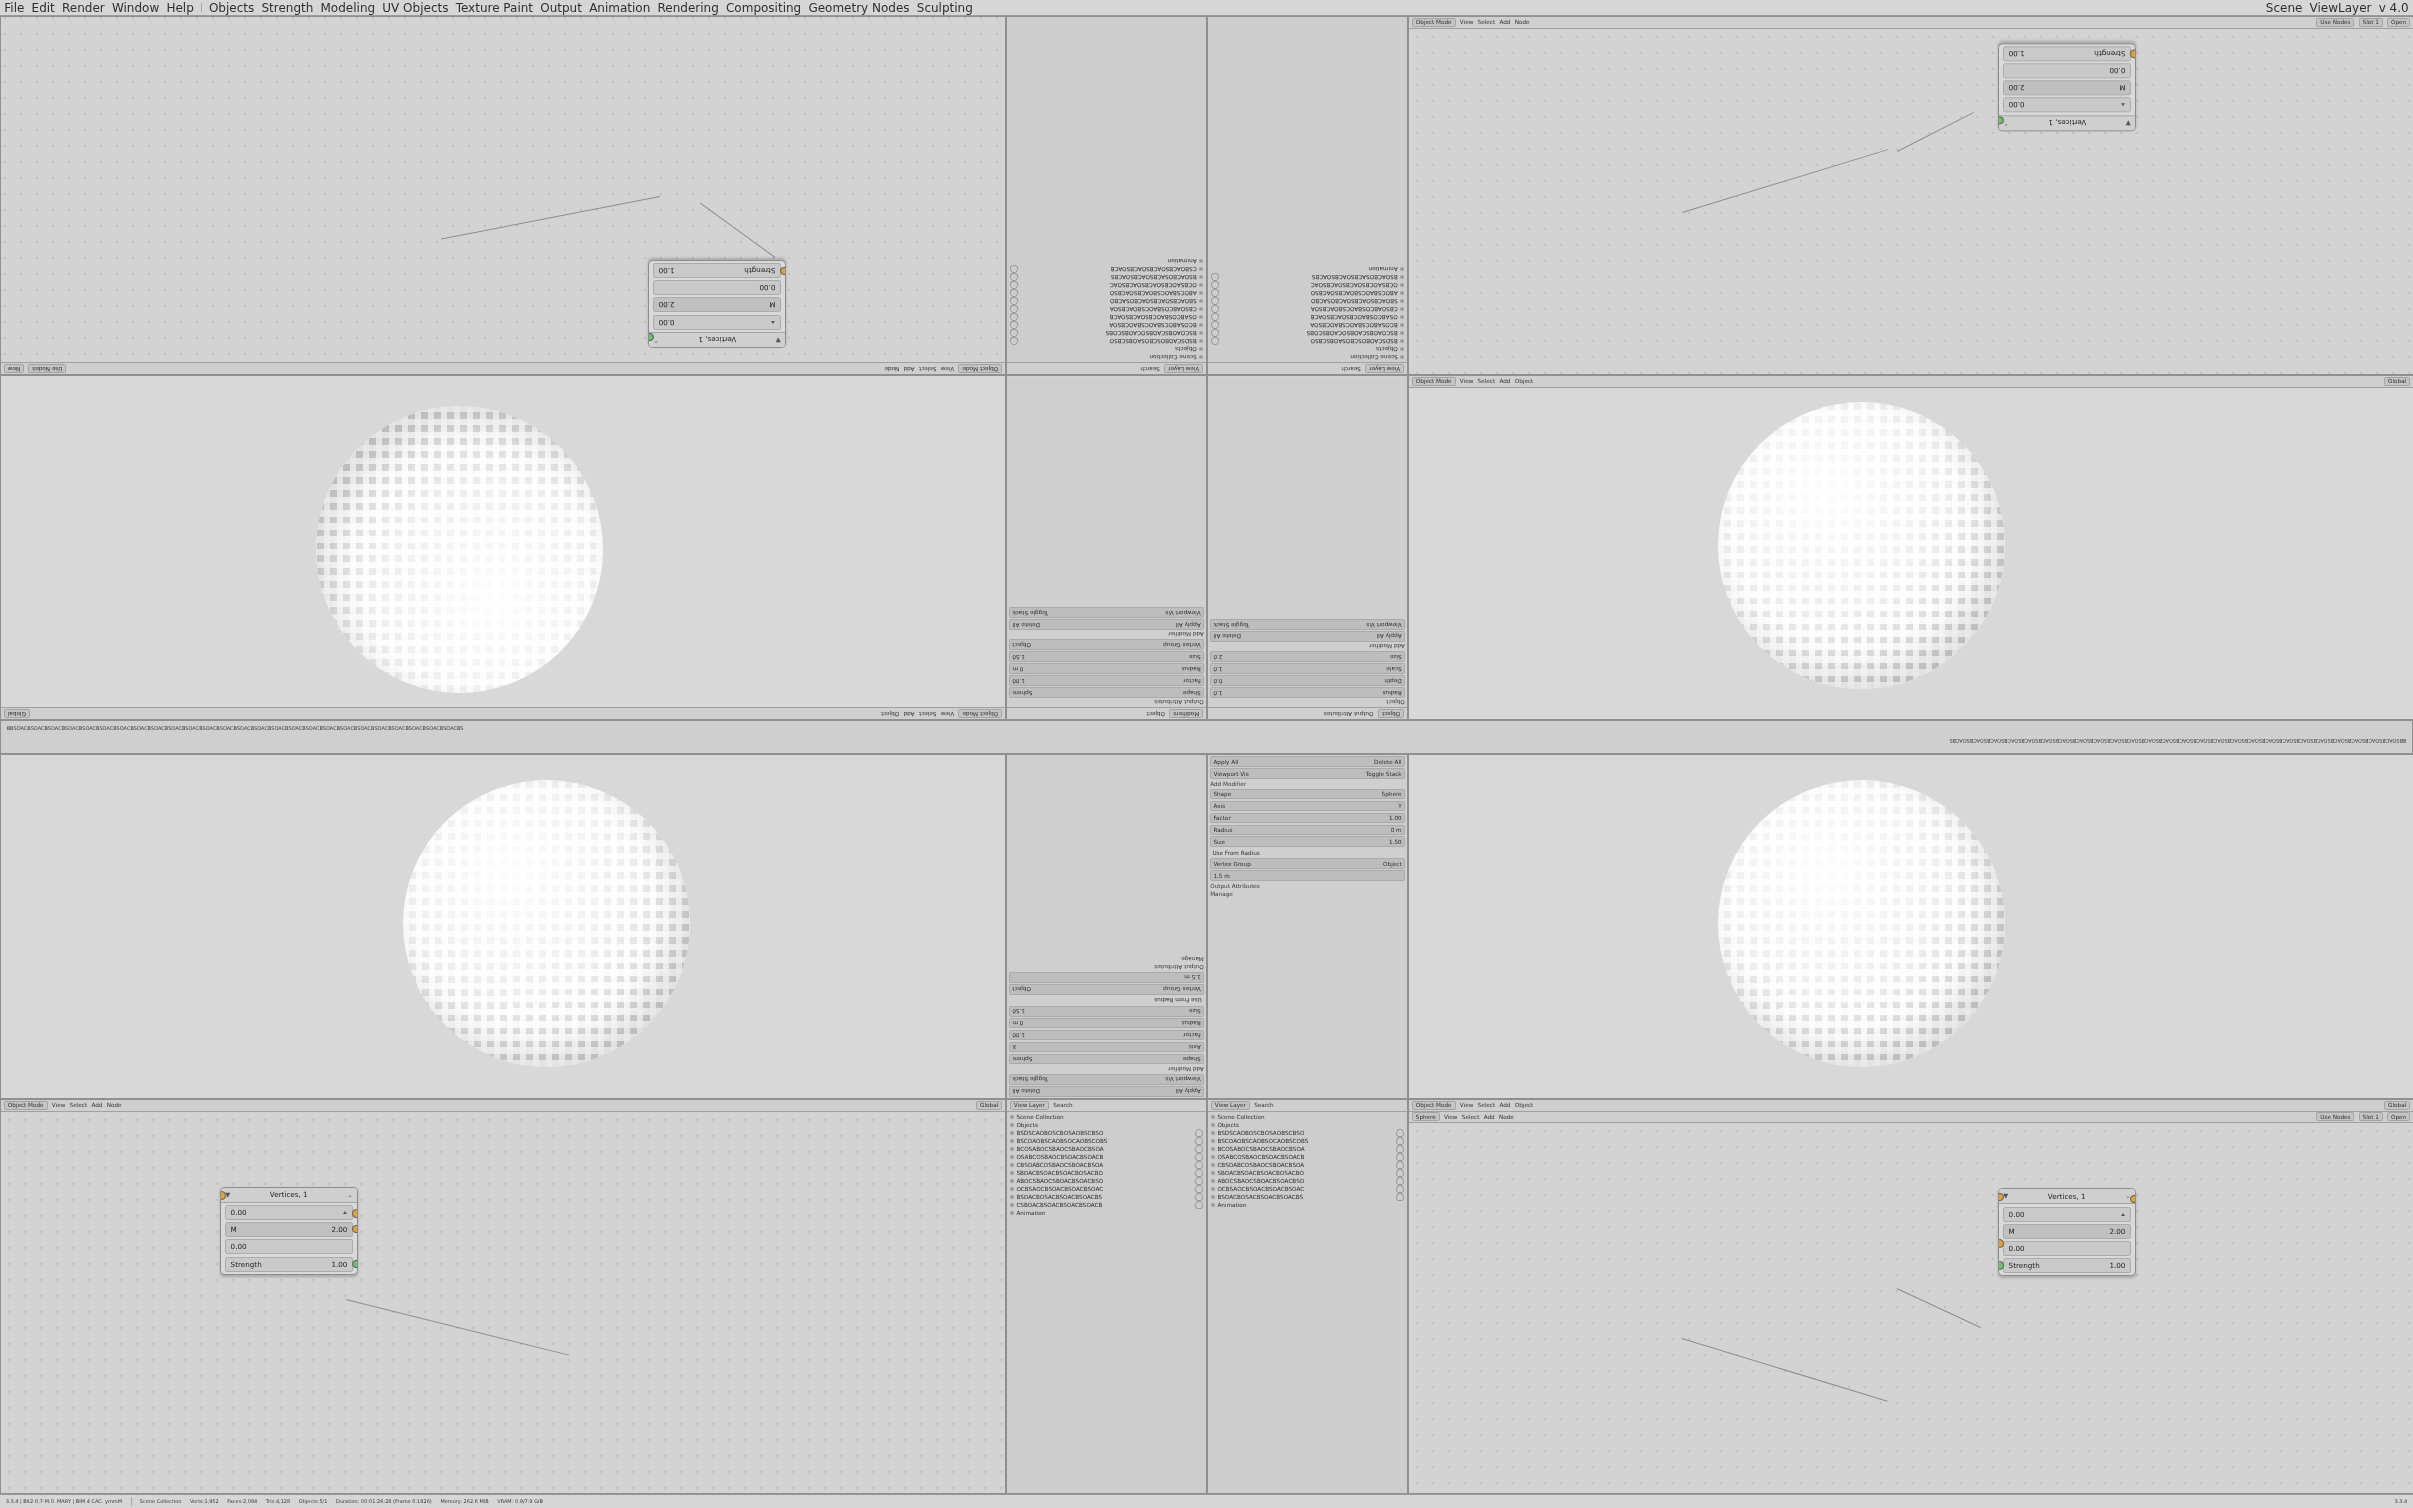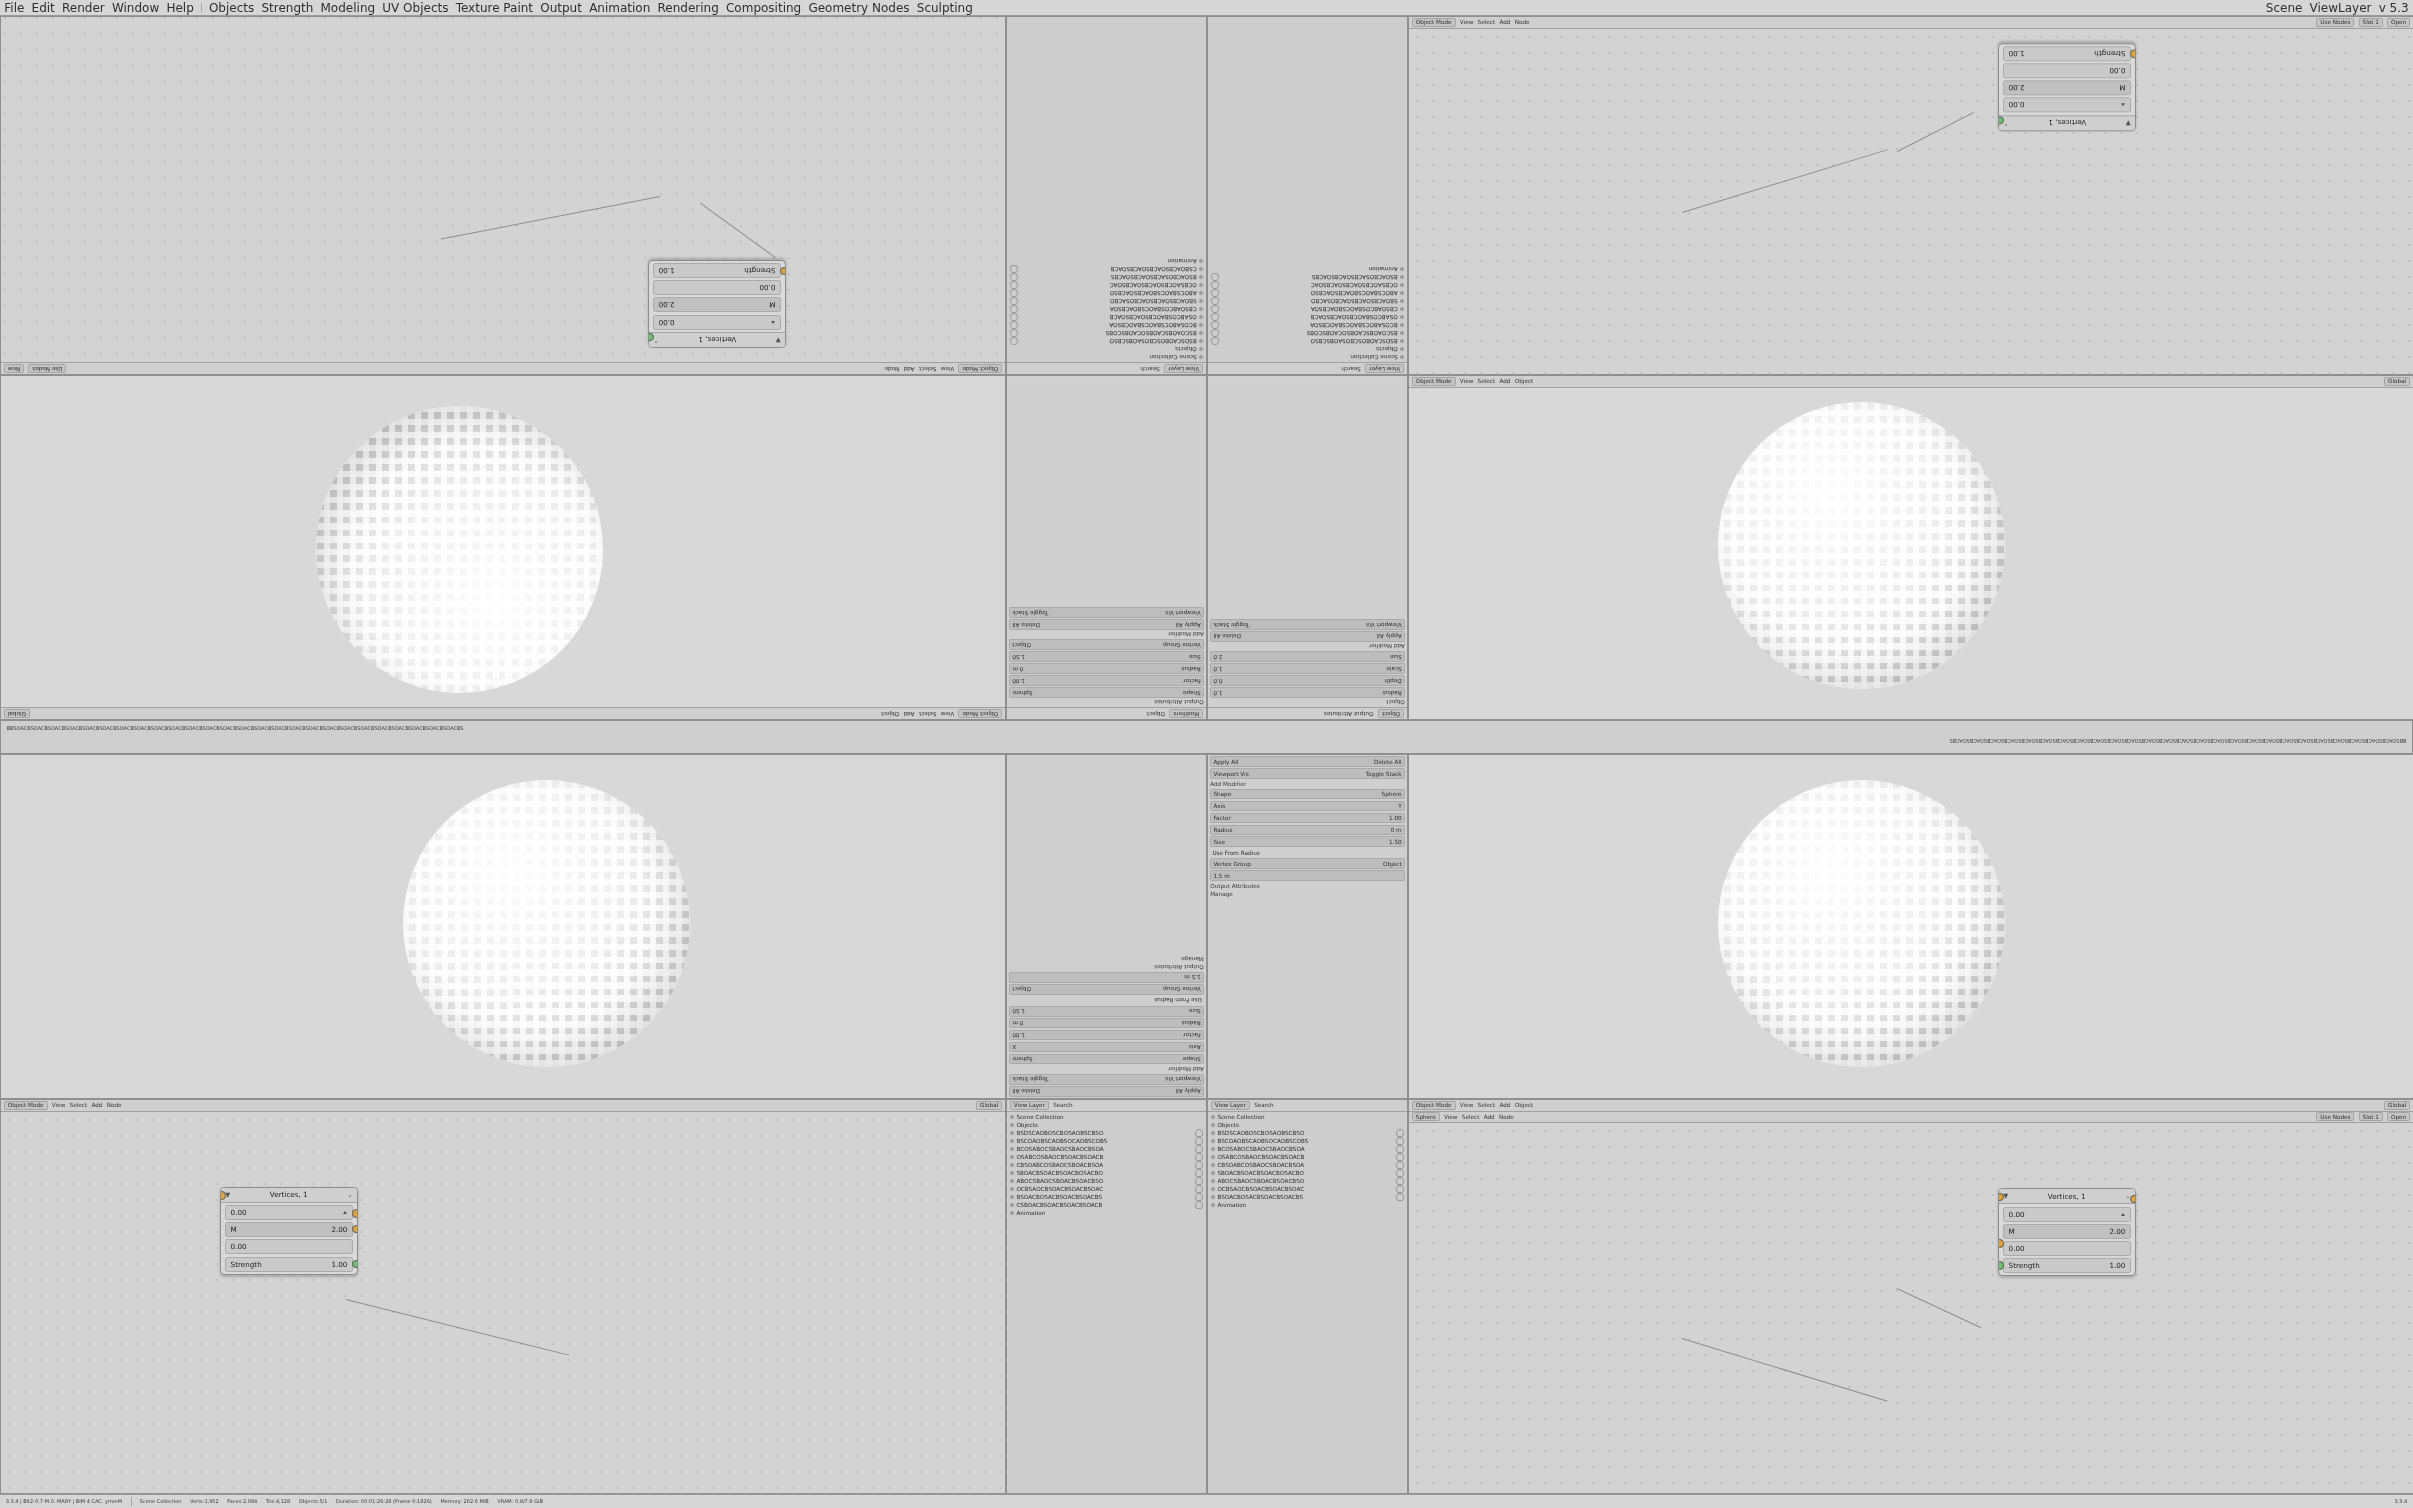--- a/index.html
+++ b/index.html
@@ -94,7 +94,7 @@
     <span style="margin-left:auto"></span>
     <span class="menuitem">Scene</span>
     <span class="menuitem">ViewLayer</span>
-    <span class="menuitem">v 5.3</span>
+    <span class="menuitem">v 4.0</span>
   </div>
 
   <div class="quad flip180" style="left:0;top:16px;width:1006px;height:359px;">

